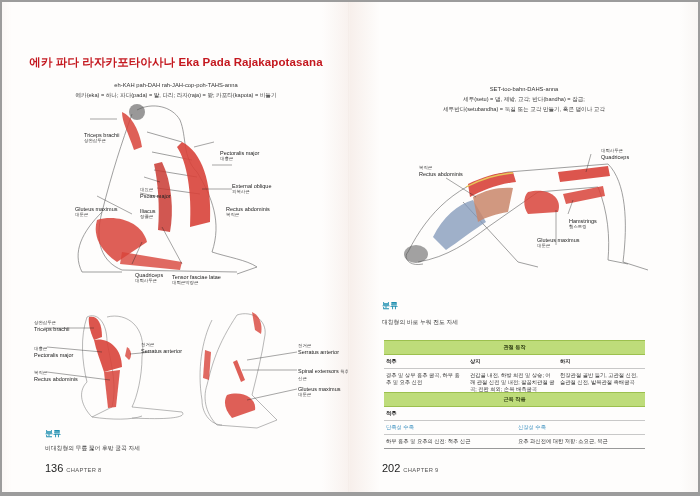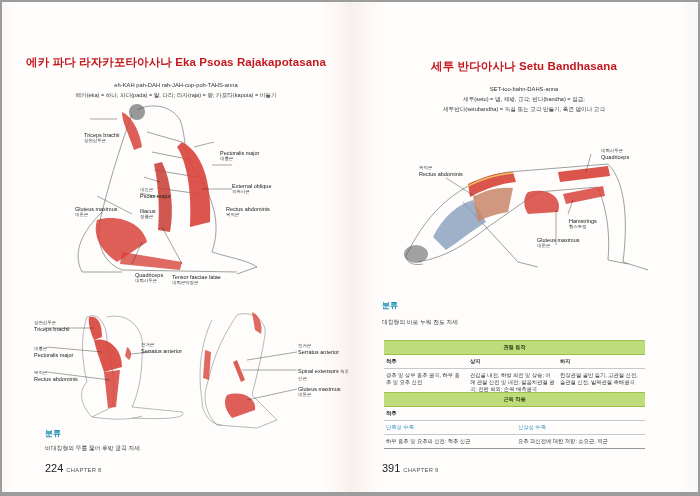--- a/index.html
+++ b/index.html
@@ -34,7 +34,7 @@
 <div class="spread">
 
   <div class="page left">
-    <div class="hdr title" style="top:53px;">에카 파다 라자카포타아사나 Eka Psoas Rajakapotasana</div>
+    <div class="hdr title" style="top:53px;">에카 파다 라자카포타아사나 Eka Pada Rajakapotasana</div>
     <div class="hdr pron" style="top:80px;">eh-KAH pah-DAH rah-JAH-cop-poh-TAHS-anna</div>
     <div class="hdr etym" style="top:90px;">에카(eka) = 하나; 파다(pada) = 발, 다리; 라자(raja) = 왕; 카포타(kapota) = 비둘기</div>
 

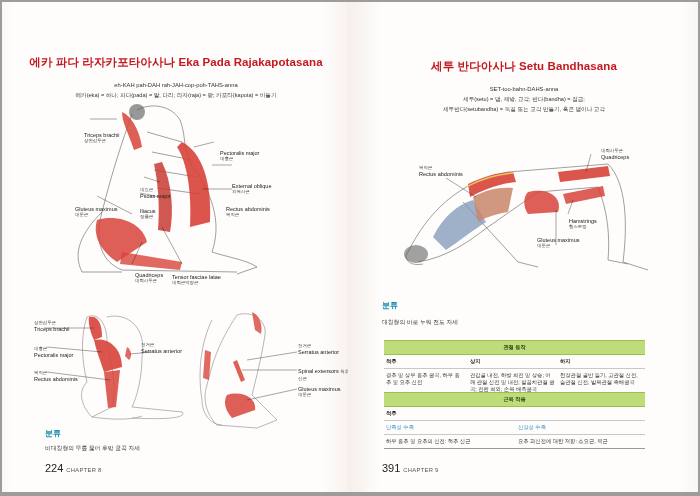--- a/index.html
+++ b/index.html
@@ -124,7 +124,6 @@
   <div class="gutter"></div>
 
   <div class="page right">
-    <div class="hdr title" style="top:57px;">세투 반다아사나 Setu Bandhasana</div>
     <div class="hdr pron" style="top:84px;">SET-too-bahn-DAHS-anna</div>
     <div class="hdr etym" style="top:94px;">세투(setu) = 댐, 제방, 교각; 반다(bandha) = 잠금;</div>
     <div class="hdr etym" style="top:104px;">세투반다(setubandha) = 둑길 또는 교각 만들기, 혹은 댐이나 교각</div>

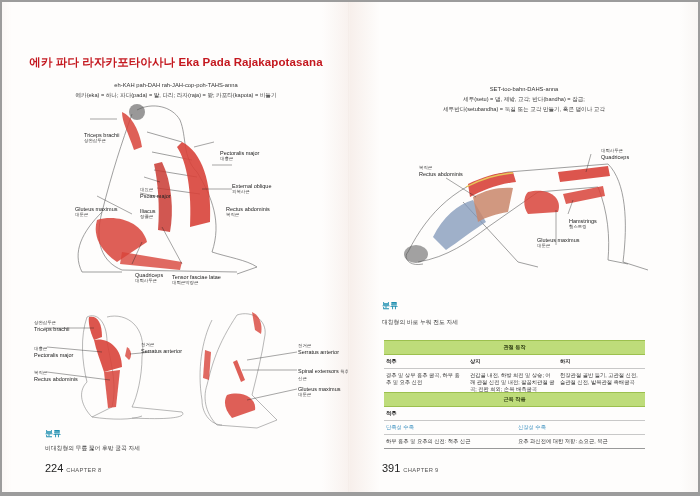--- a/index.html
+++ b/index.html
@@ -118,7 +118,7 @@
 
     <div class="sec-h" style="left:43px;top:426px;">분류</div>
     <div class="sec-t" style="left:43px;top:442px;">비대칭형의 무릎 꿇어 후방 굴곡 자세</div>
-    <div class="pgnum" style="left:43px;top:460px;"><span>224</span><span class="ch">CHAPTER 8</span></div>
+    <div class="pgnum" style="left:43px;top:460px;"><span>136</span><span class="ch">CHAPTER 8</span></div>
   </div>
 
   <div class="gutter"></div>

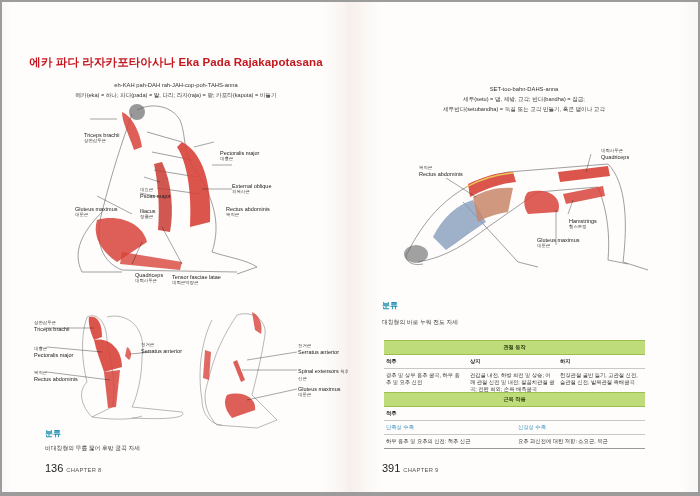--- a/index.html
+++ b/index.html
@@ -187,7 +187,7 @@
       </div>
     </div>
 
-    <div class="pgnum" style="left:32px;top:460px;"><span>391</span><span class="ch">CHAPTER 9</span></div>
+    <div class="pgnum" style="left:32px;top:460px;"><span>202</span><span class="ch">CHAPTER 9</span></div>
   </div>
 </div>
 

